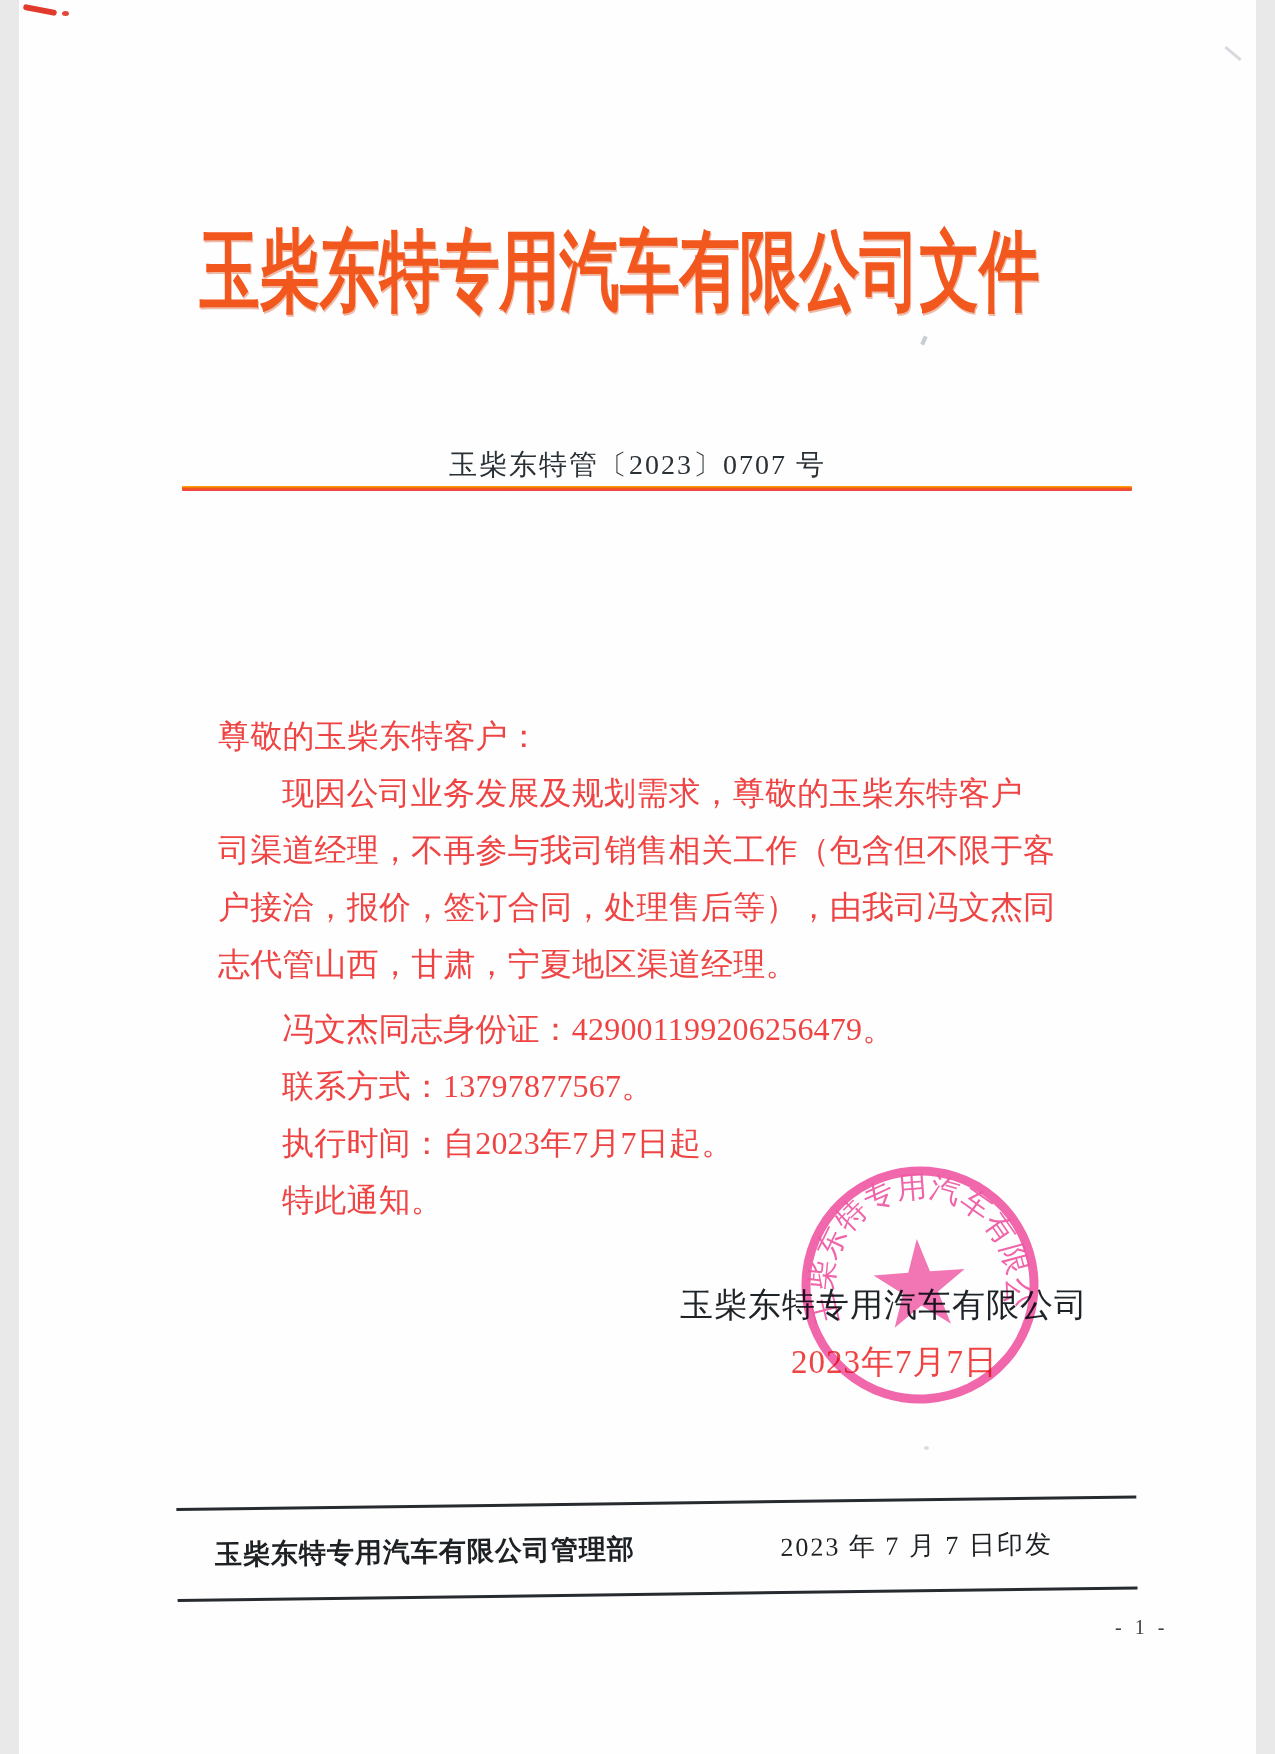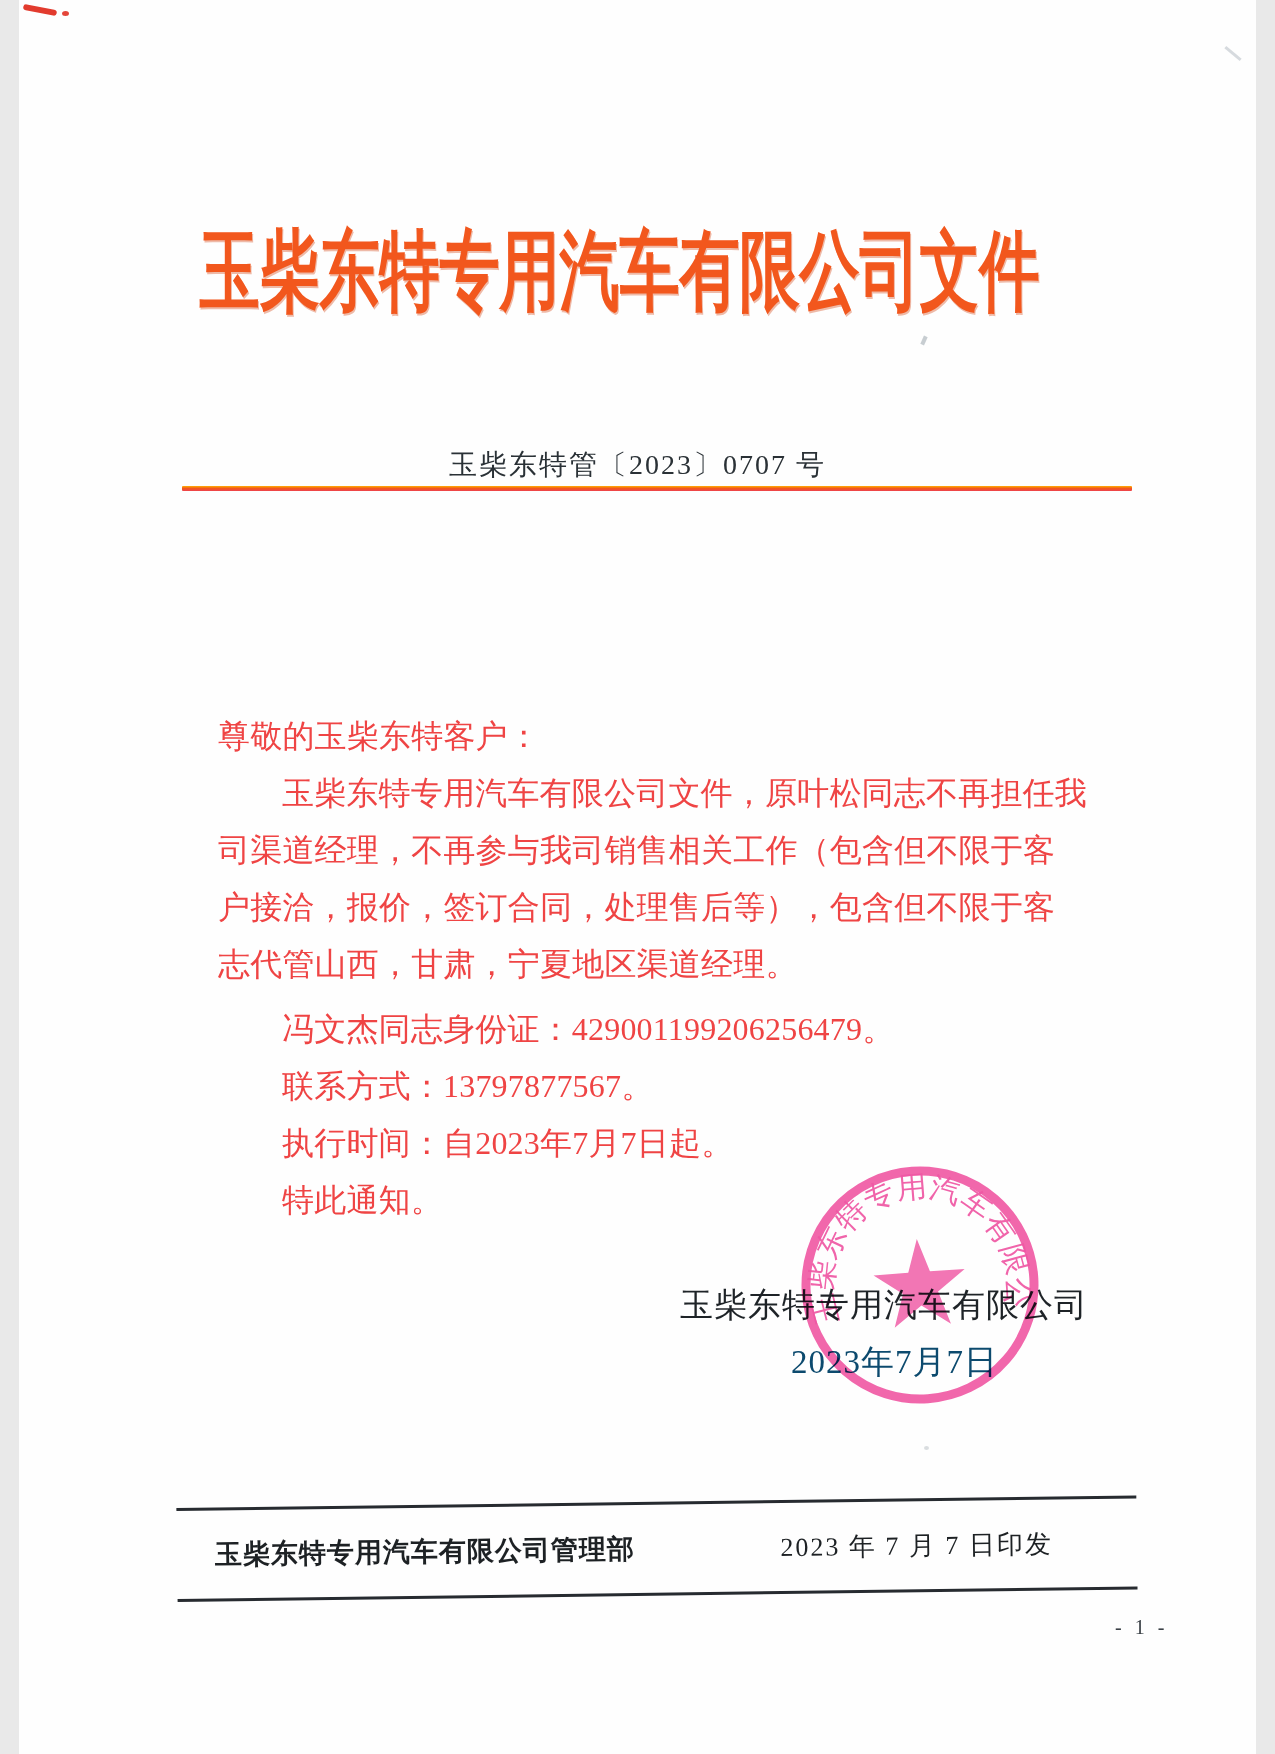--- a/index.html
+++ b/index.html
@@ -121,7 +121,7 @@
 
   <div class="body-text">
     <div class="line">尊敬的玉柴东特客户：</div>
-    <div class="line indent">玉柴东特专用汽车有限公司文件，原叶松同志不再担任我</div>
+    <div class="line indent">现因公司业务发展及规划需求，尊敬的玉柴东特客户</div>
     <div class="line">司渠道经理，不再参与我司销售相关工作（包含但不限于客</div>
     <div class="line">户接洽，报价，签订合同，处理售后等），包含但不限于客</div>
     <div class="line">志代管山西，甘肃，宁夏地区渠道经理。</div>

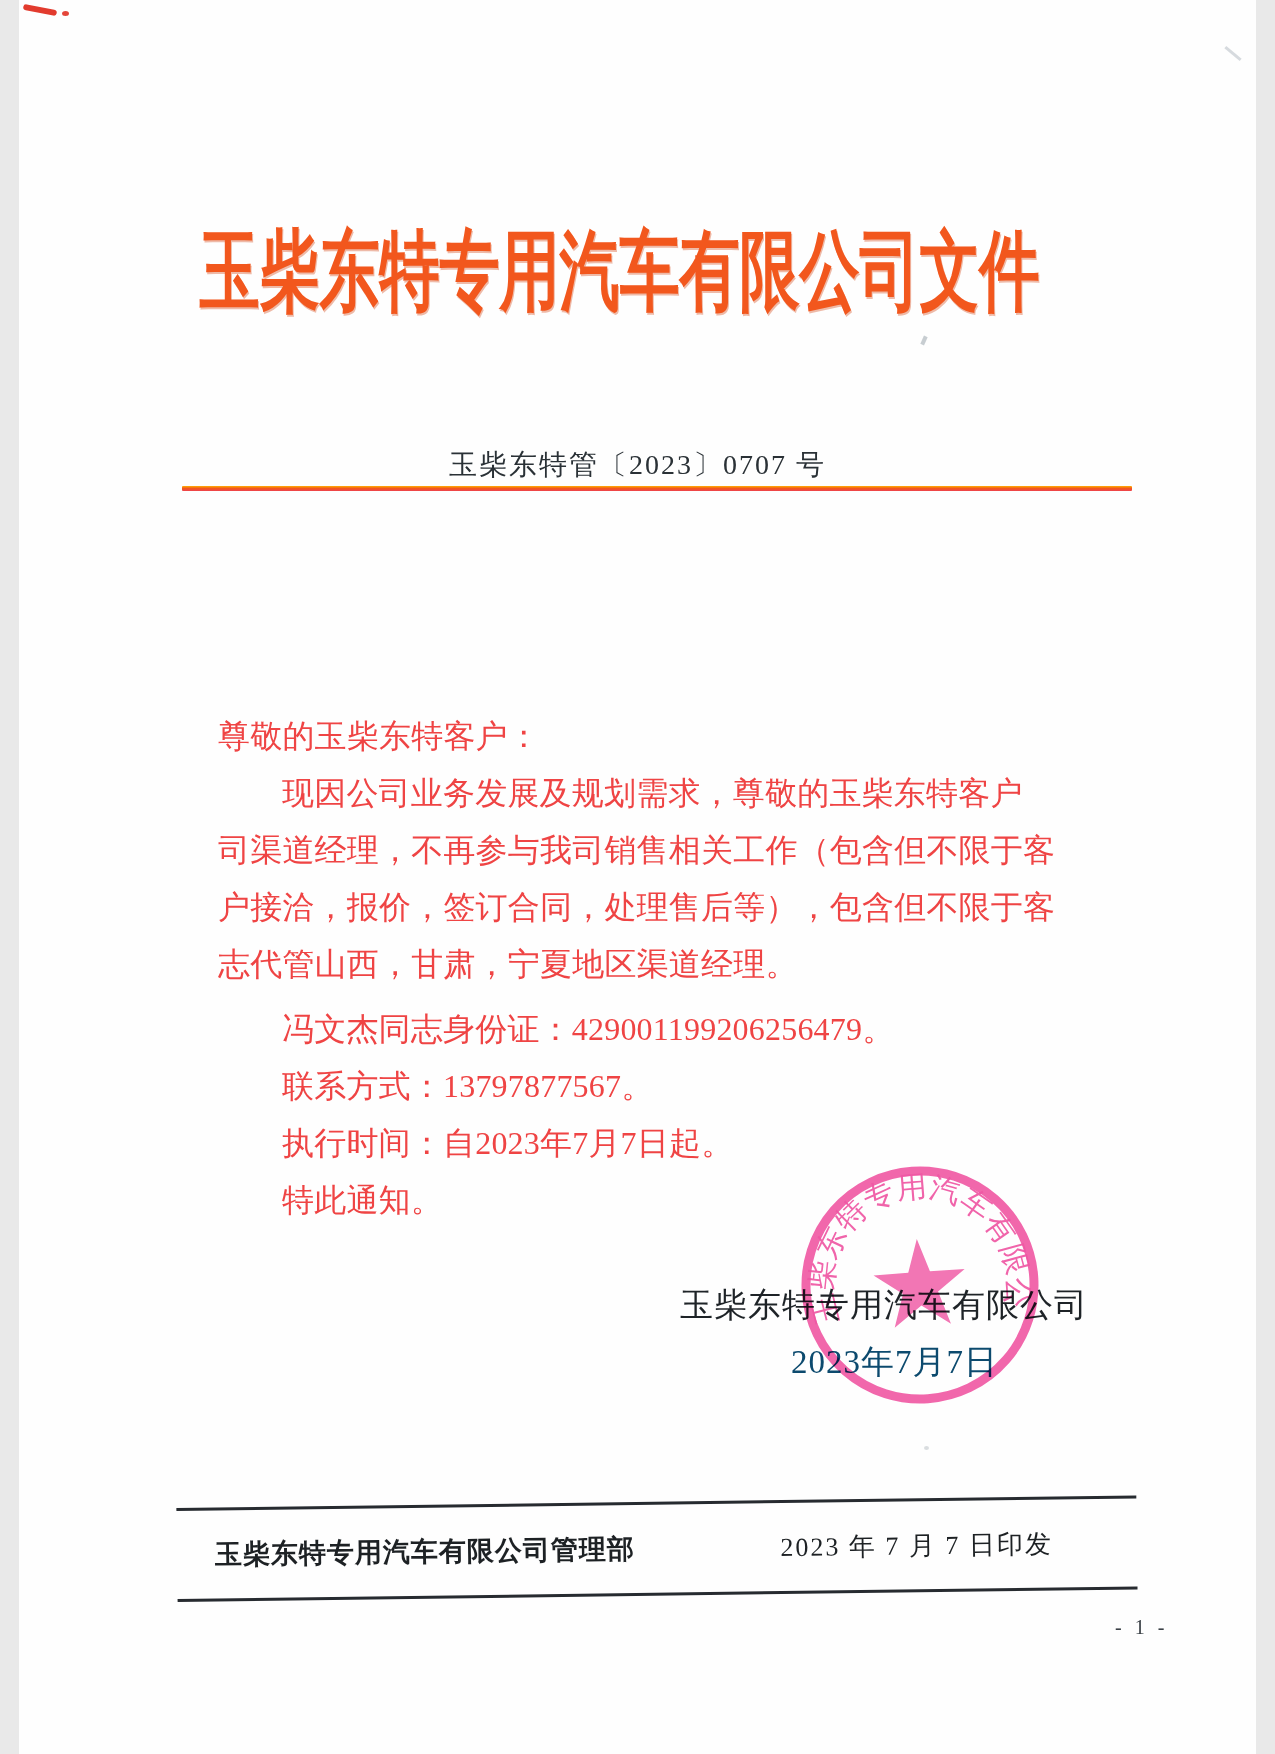--- a/index.html
+++ b/index.html
@@ -123,7 +123,7 @@
     <div class="line">尊敬的玉柴东特客户：</div>
     <div class="line indent">现因公司业务发展及规划需求，尊敬的玉柴东特客户</div>
     <div class="line">司渠道经理，不再参与我司销售相关工作（包含但不限于客</div>
-    <div class="line">户接洽，报价，签订合同，处理售后等），包含但不限于客</div>
+    <div class="line">户接洽，报价，签订合同，处理售后等），由我司冯文杰同</div>
     <div class="line">志代管山西，甘肃，宁夏地区渠道经理。</div>
     <div class="line indent gap">冯文杰同志身份证：429001199206256479。</div>
     <div class="line indent">联系方式：13797877567。</div>

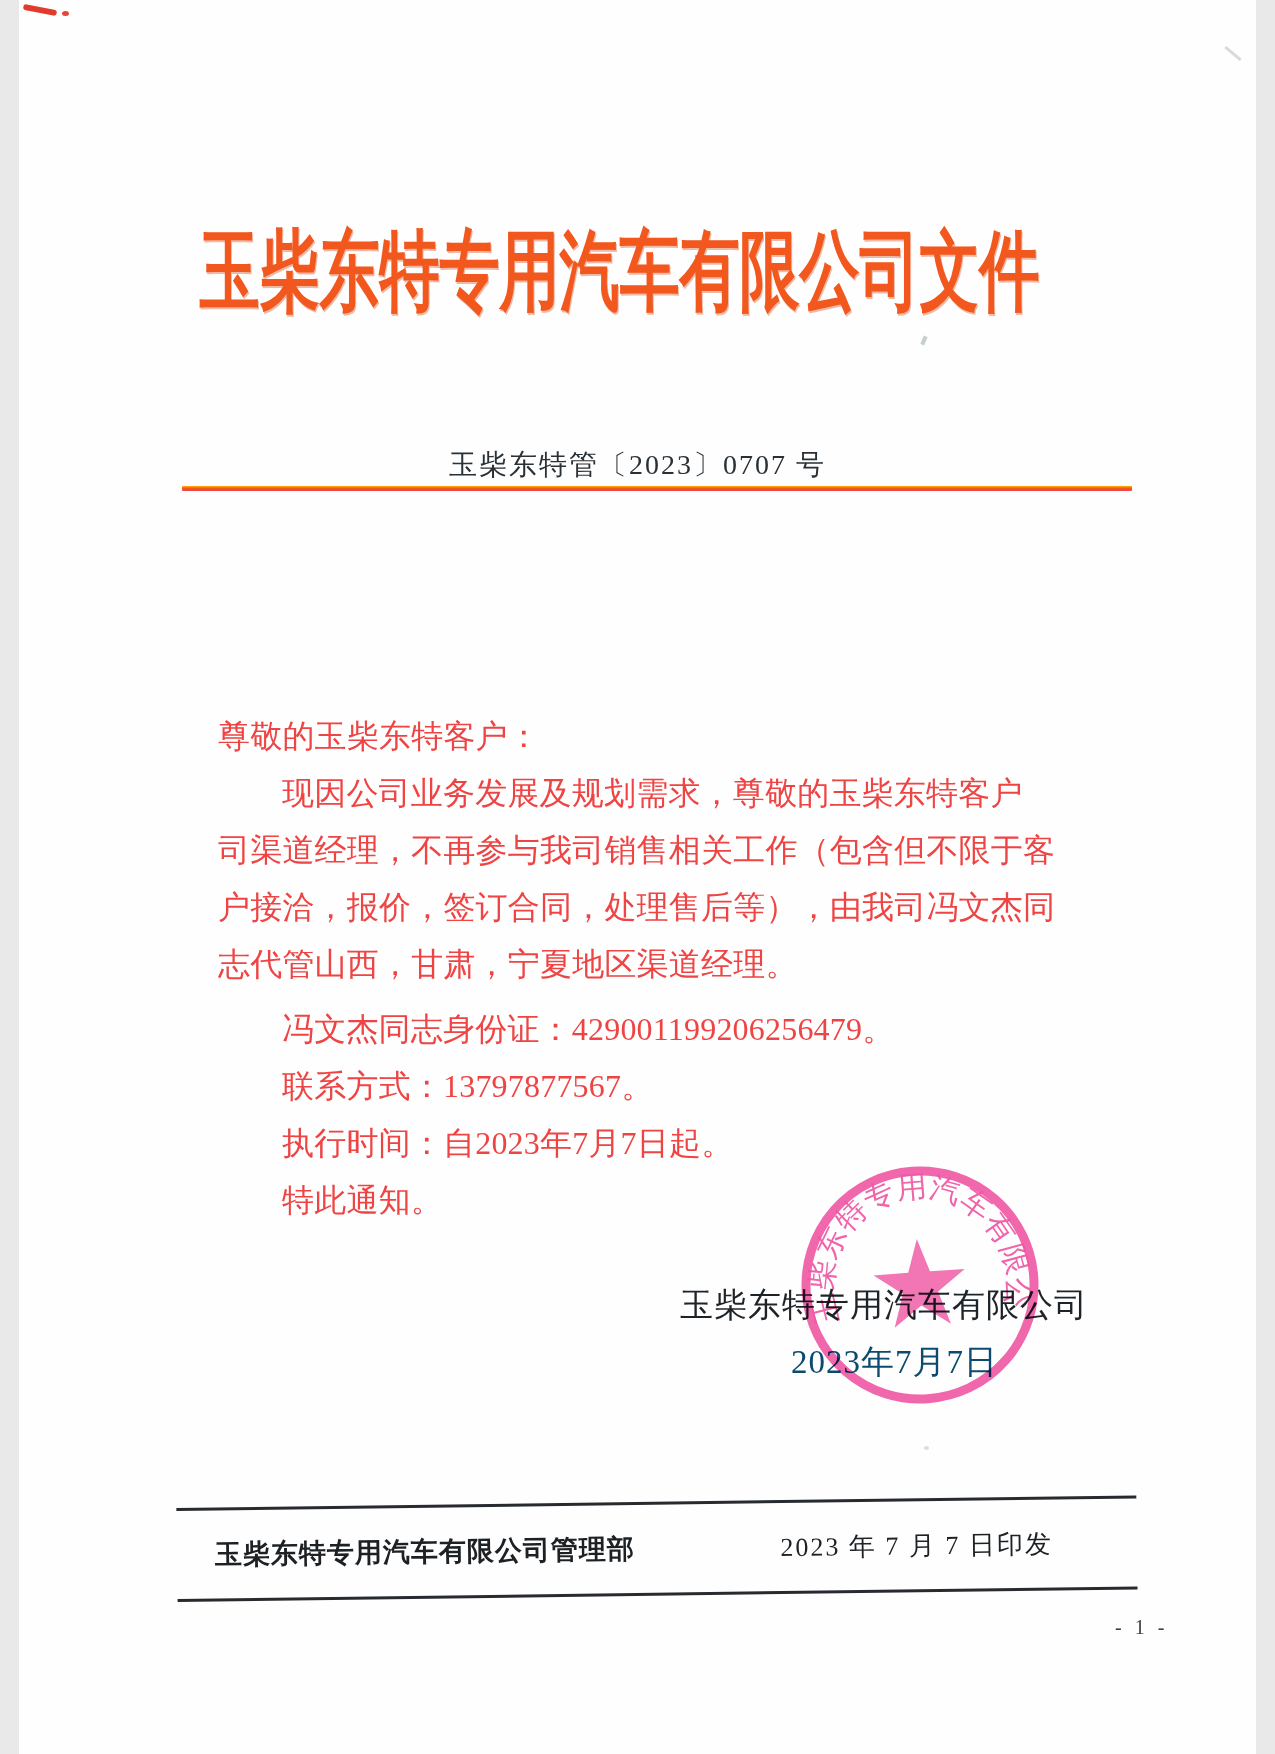--- a/index.html
+++ b/index.html
@@ -66,7 +66,7 @@
   }
   .sign-date{
     position:absolute;left:772px;top:1340px;
-    font-size:33px;color:#0c4a6e;letter-spacing:1px;
+    font-size:33px;color:#ef4444;letter-spacing:1px;
     white-space:nowrap;
   }
   

